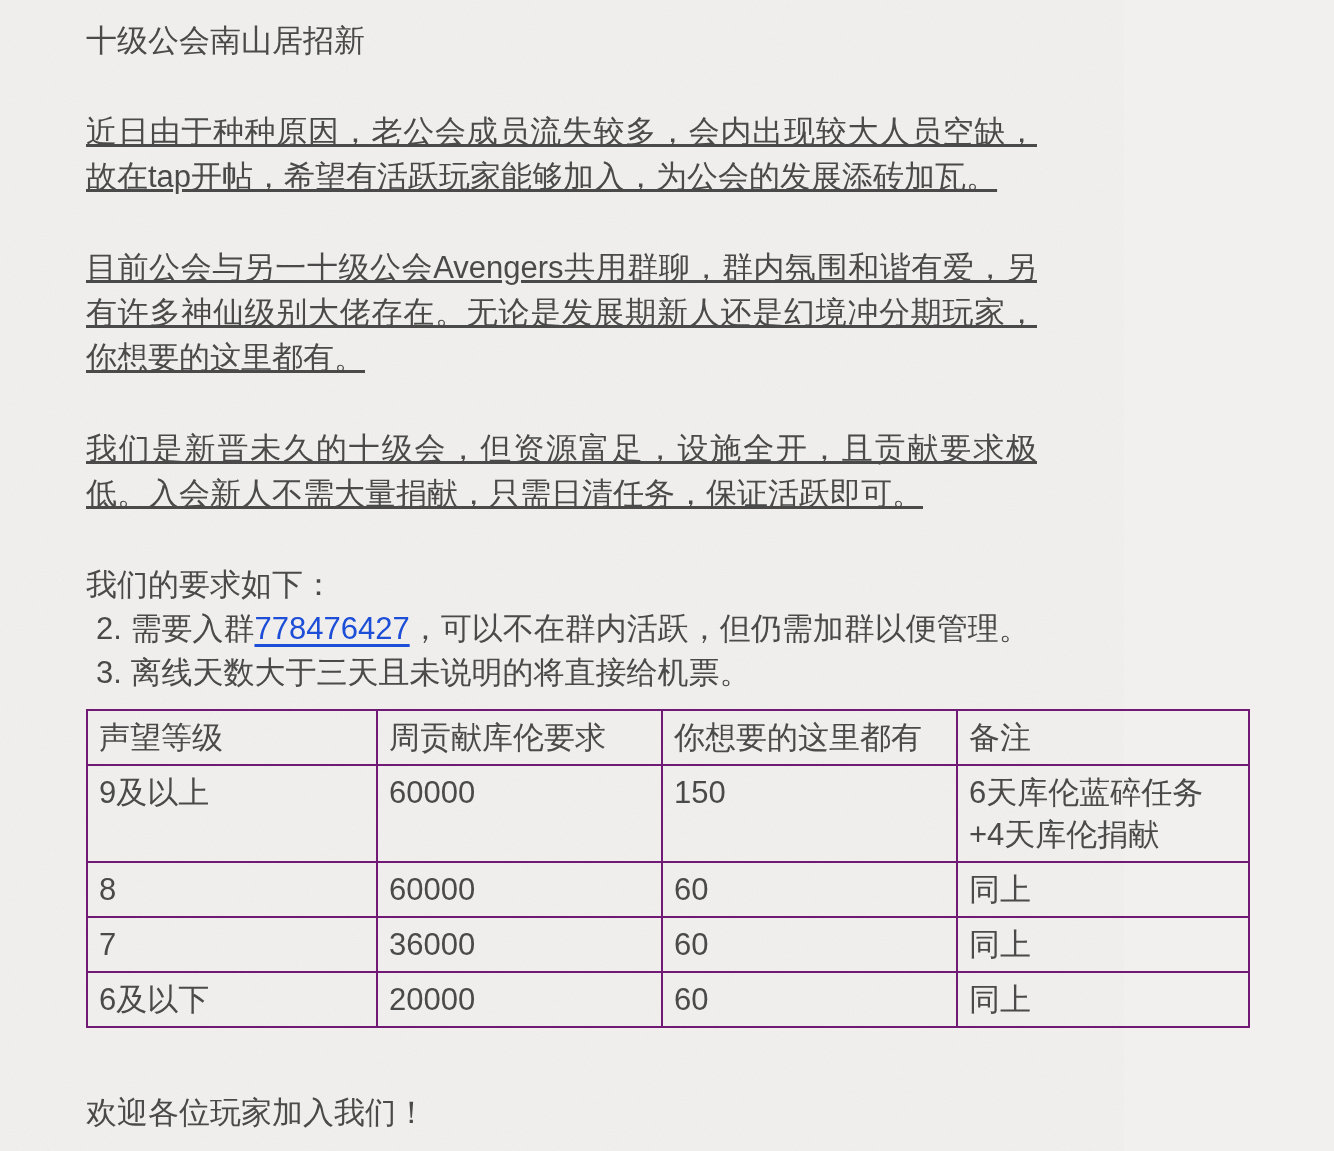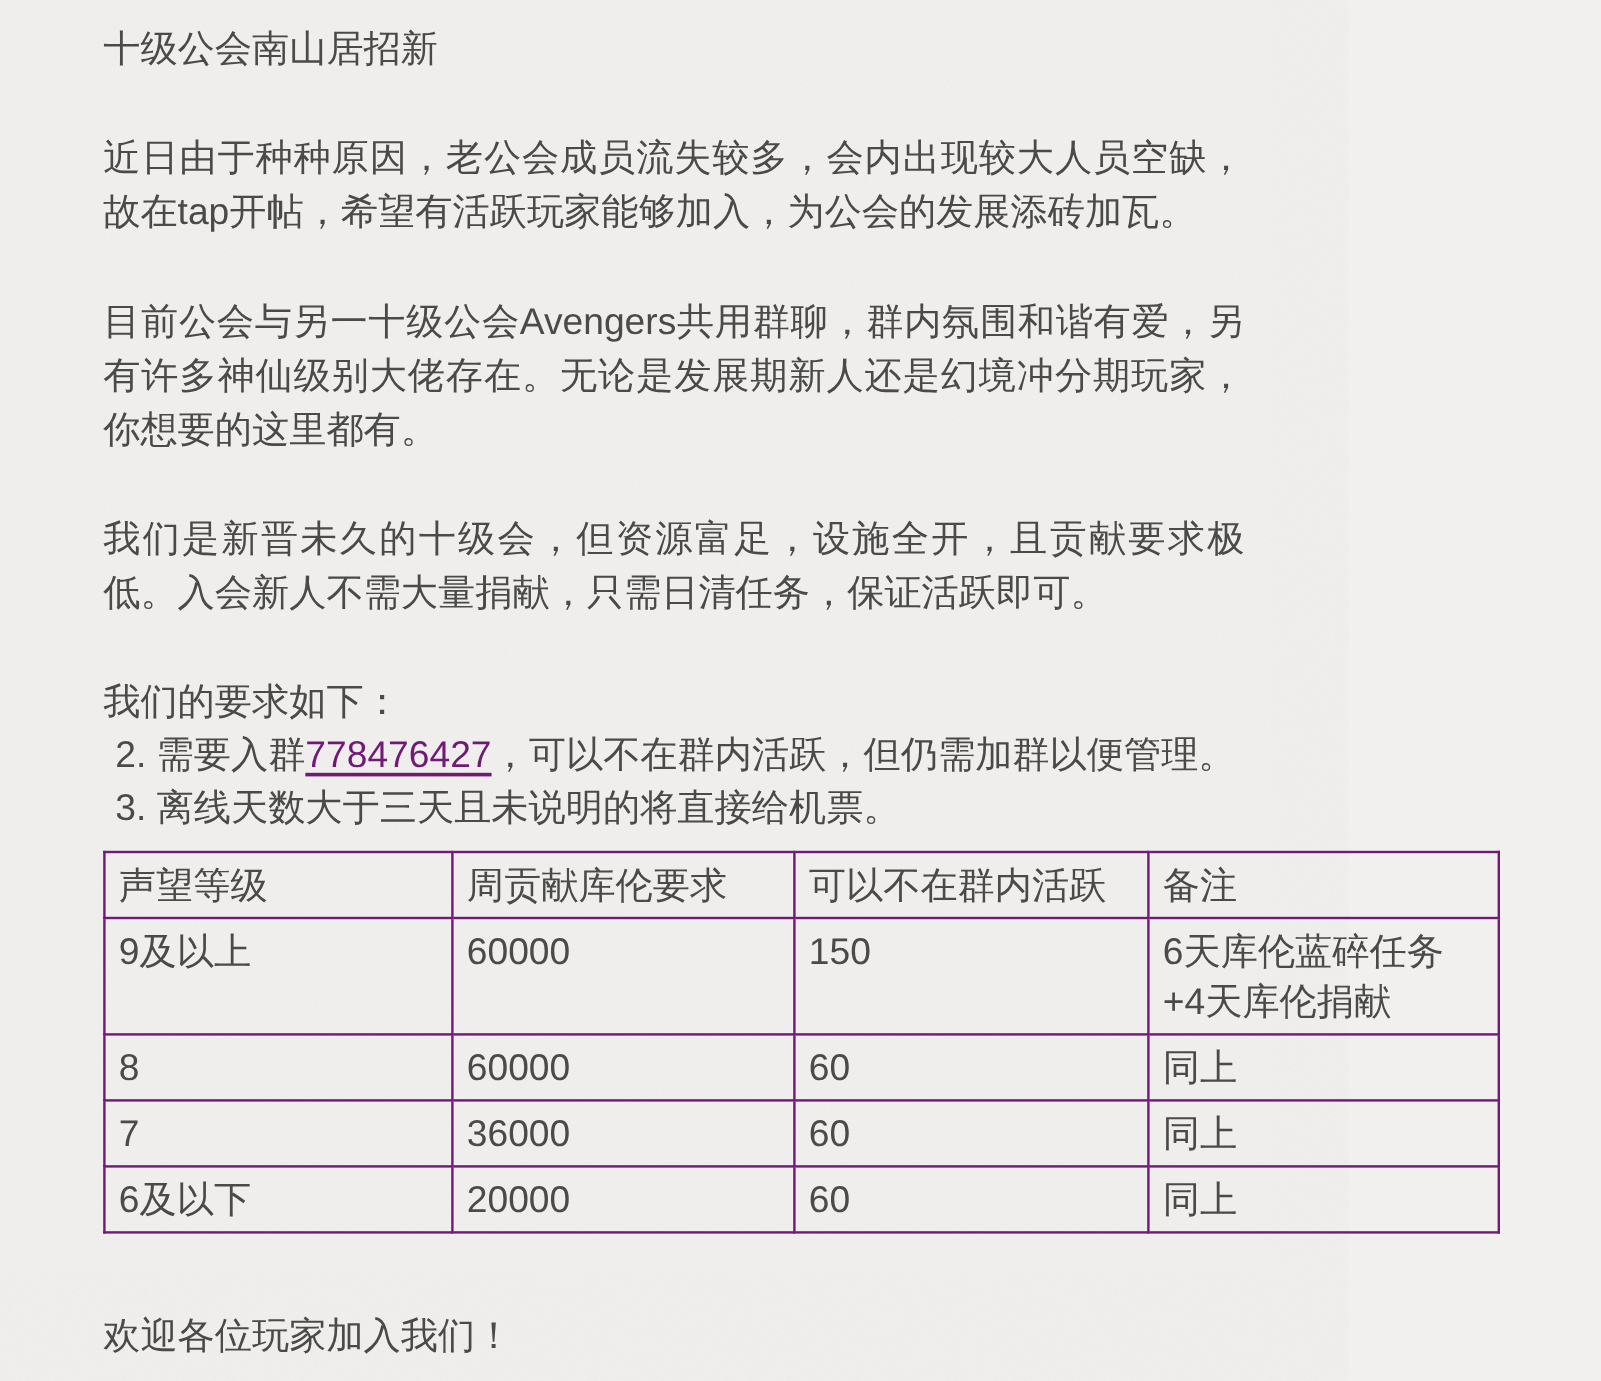--- a/index.html
+++ b/index.html
@@ -41,6 +41,7 @@
     margin: 0 0 46px 0;
     text-align: justify;
     text-justify: inter-ideograph;
+    text-decoration: underline;
   }
   .req-heading {
     margin: 0;

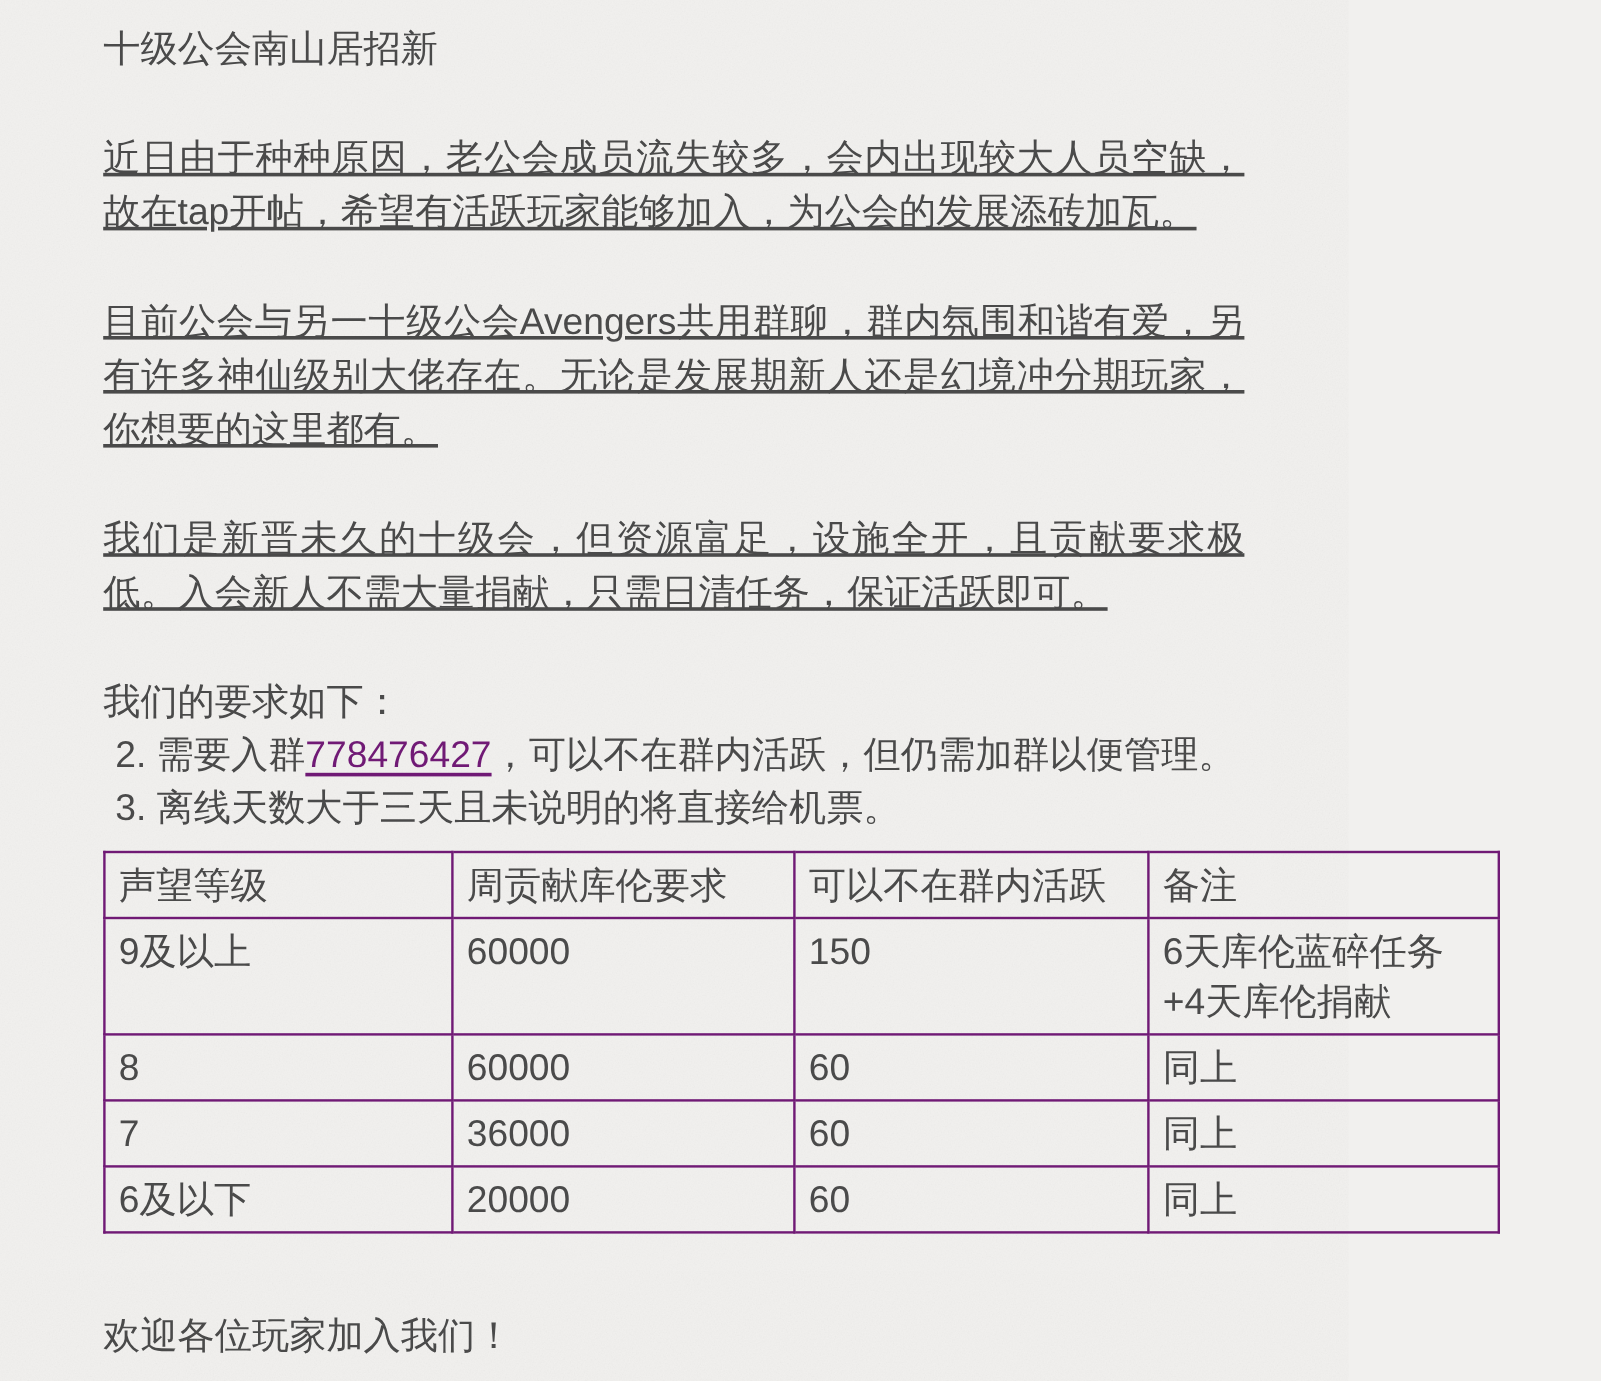--- a/index.html
+++ b/index.html
@@ -54,7 +54,7 @@
     white-space: nowrap;
   }
   .qq-link {
-    color: #701a75;
+    color: #1d4ed8;
     text-decoration: underline;
     text-underline-offset: 5px;
     cursor: pointer;

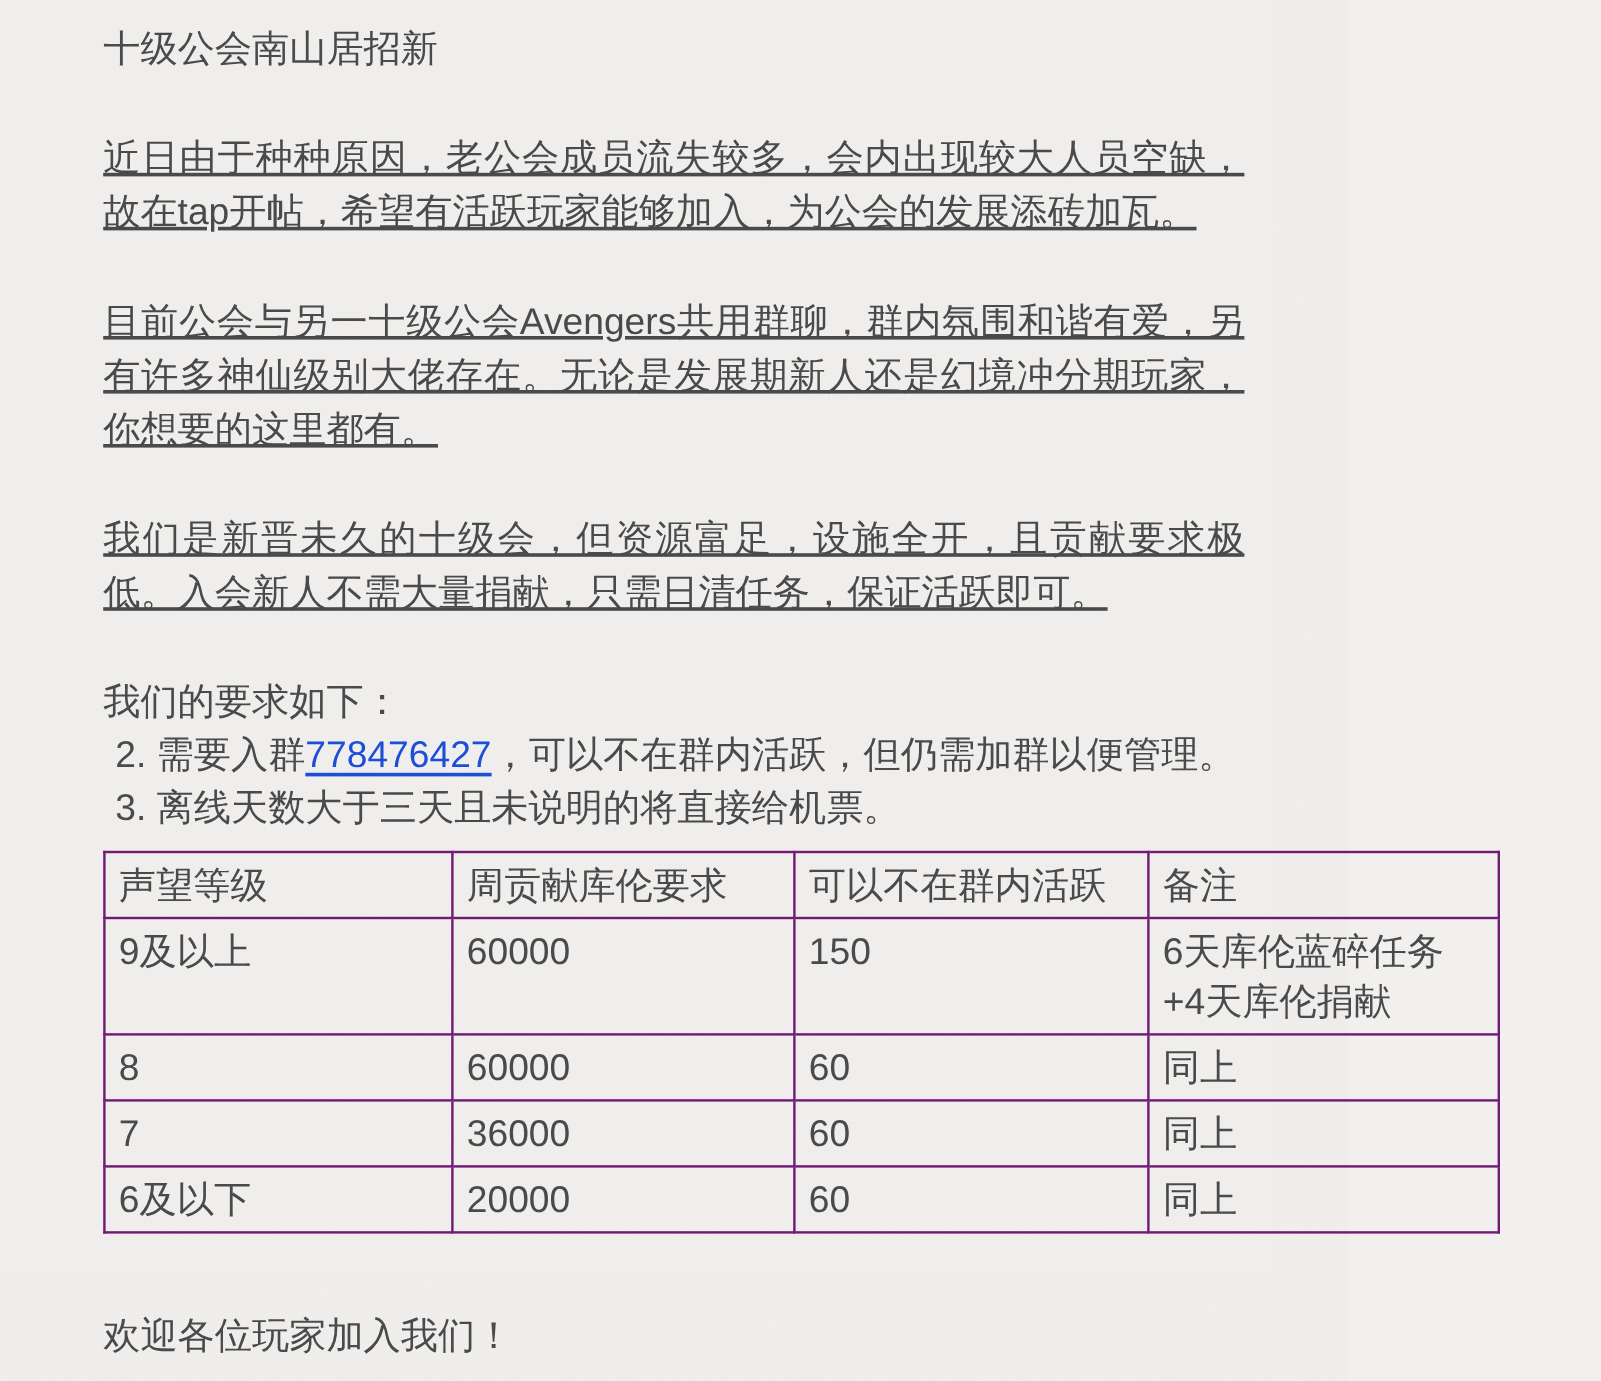--- a/index.html
+++ b/index.html
@@ -120,7 +120,7 @@
         <tr>
           <th>声望等级</th>
           <th>周贡献库伦要求</th>
-          <th>可以不在群内活跃</th>
+          <th>你想要的这里都有</th>
           <th>备注</th>
         </tr>
       </thead>

